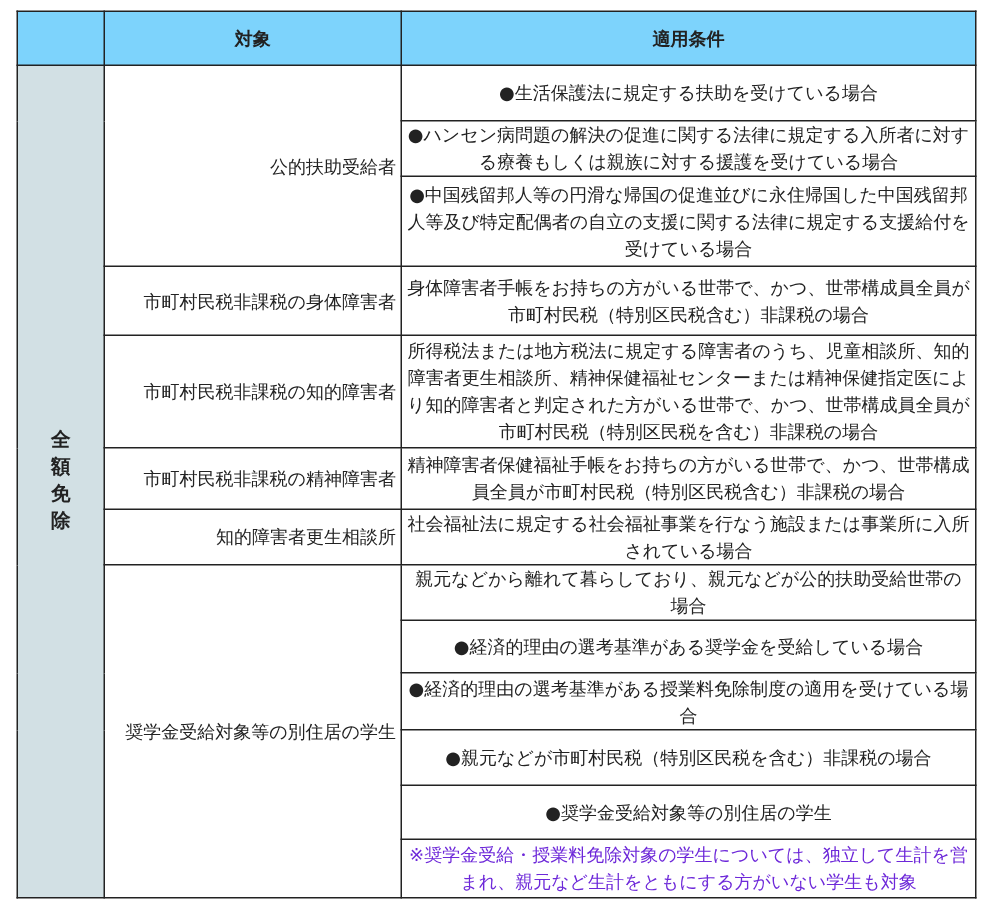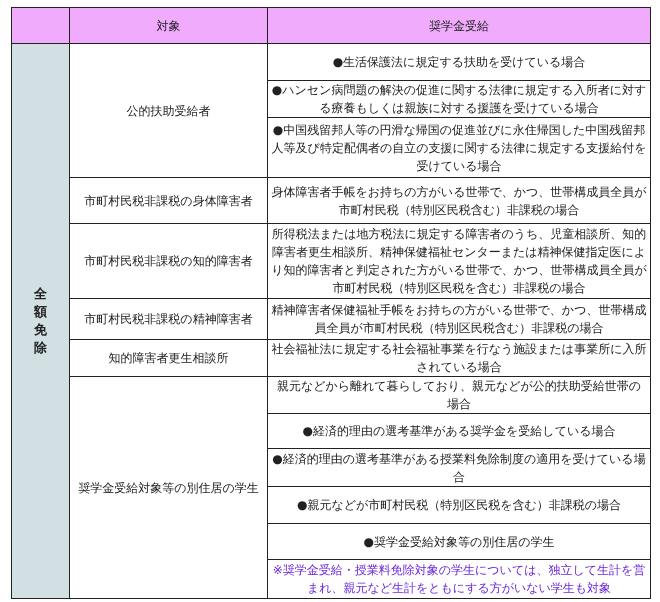--- a/index.html
+++ b/index.html
@@ -14,7 +14,7 @@
     border: 1px solid #222; padding: 0 3px; vertical-align: middle;
     word-break: break-all; overflow: hidden;
   }
-  th.hdr { background: #f0abfc; font-weight: normal; height: 35px; text-align: center; }
+  th.hdr { background: #7dd3fc; font-weight: bold; height: 35px; text-align: center; }
   td.cat { background: #d2e0e4; text-align: center; font-weight: bold; font-size: 13px; line-height: 18px; padding: 0; }
   td.target { text-align: center; }
   td.cond { text-align: center; padding-left: 3px; padding-right: 2px; }

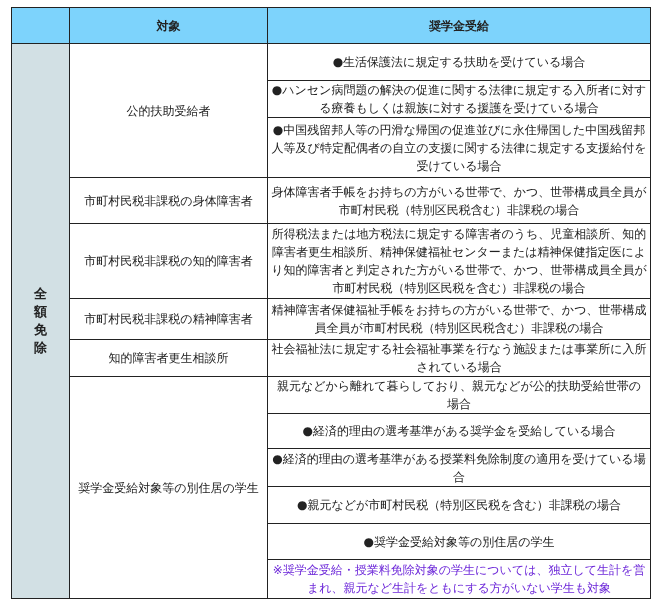--- a/index.html
+++ b/index.html
@@ -34,7 +34,7 @@
     <tr>
       <th class="hdr"></th>
       <th class="hdr">対象</th>
-      <th class="hdr">奨学金受給</th>
+      <th class="hdr">適用条件</th>
     </tr>
   </thead>
   <tbody>

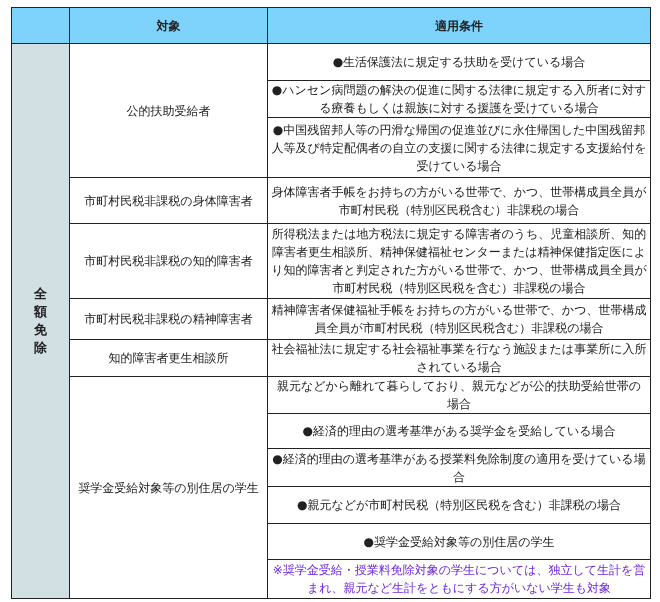--- a/index.html
+++ b/index.html
@@ -16,7 +16,7 @@
   }
   th.hdr { background: #7dd3fc; font-weight: bold; height: 35px; text-align: center; }
   td.cat { background: #d2e0e4; text-align: center; font-weight: bold; font-size: 13px; line-height: 18px; padding: 0; }
-  td.target { text-align: center; }
+  td.target { text-align: right; }
   td.cond { text-align: center; padding-left: 3px; padding-right: 2px; }
   .note { color: #6d28d9; }
   .vert { display: inline-block; width: 14px; }

